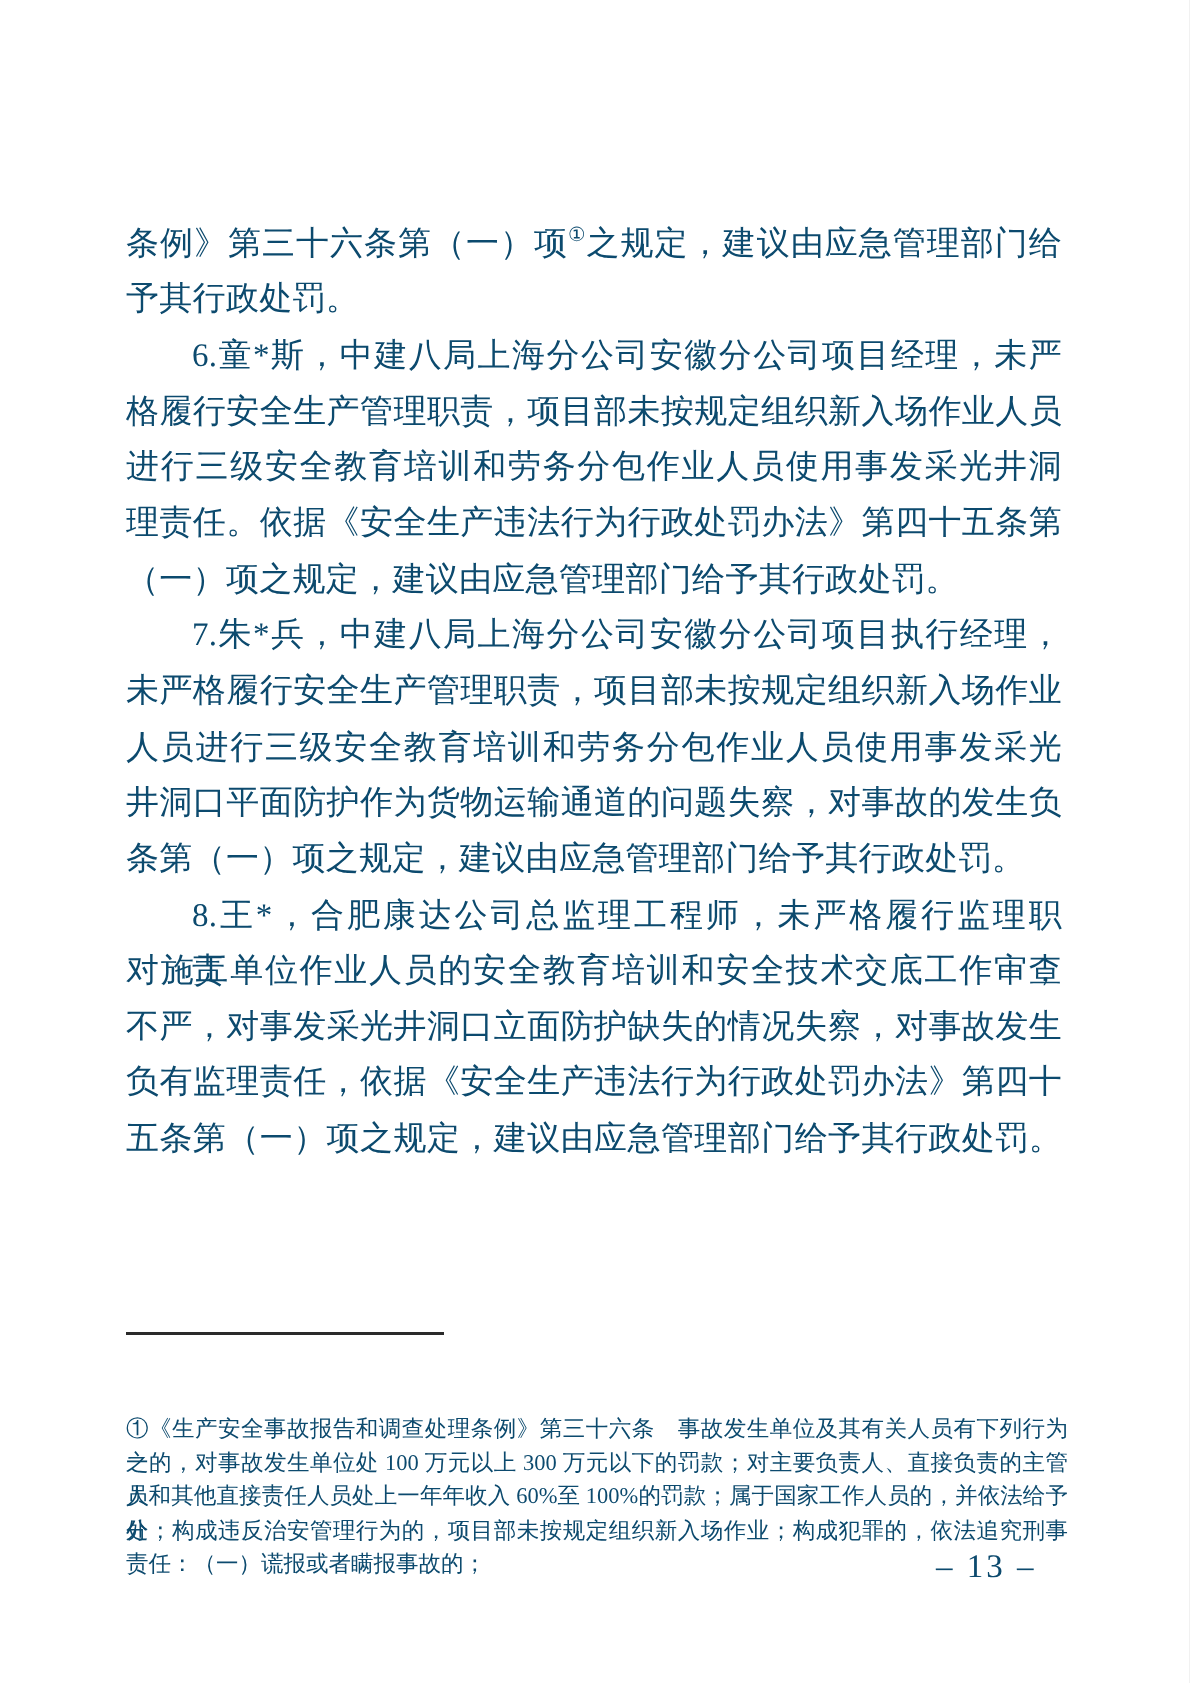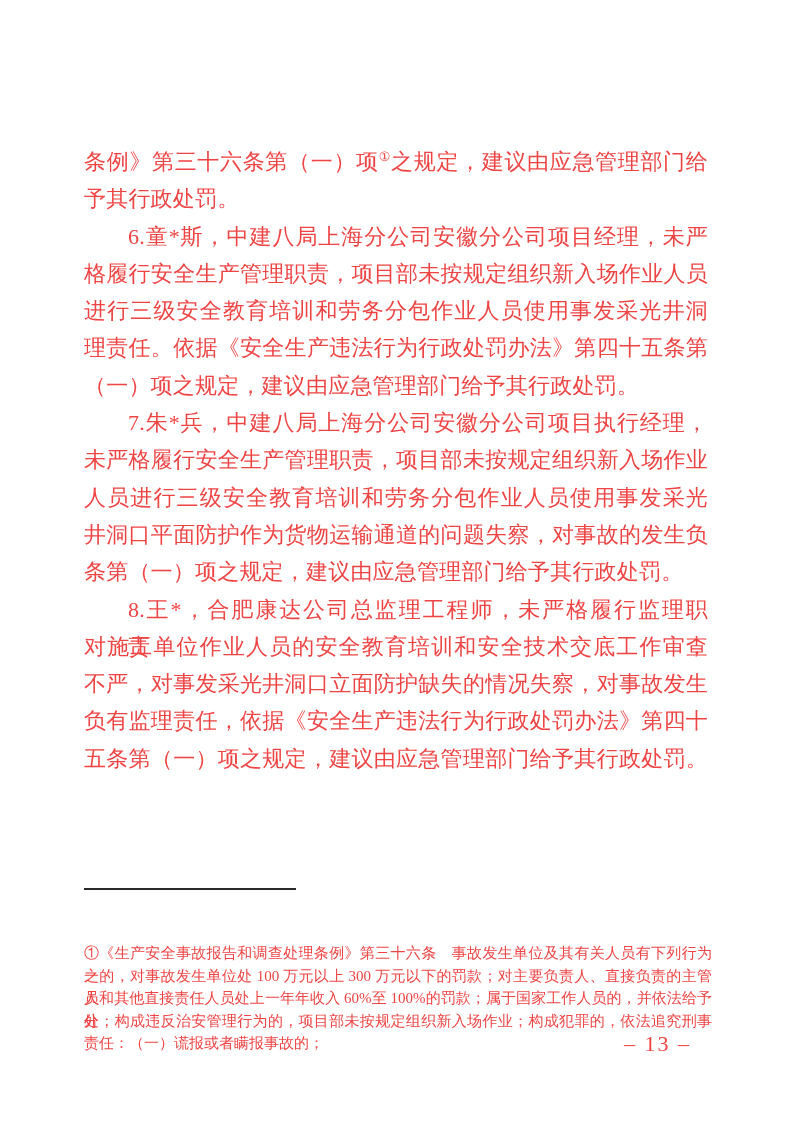--- a/index.html
+++ b/index.html
@@ -13,7 +13,7 @@
     height: 1122px;
     background: #ffffff;
     font-family: "Liberation Serif", "DejaVu Serif", serif;
-    color: #ef4444;
+    color: #0c4a6e;
     overflow: hidden;
   }
   .body-text {

